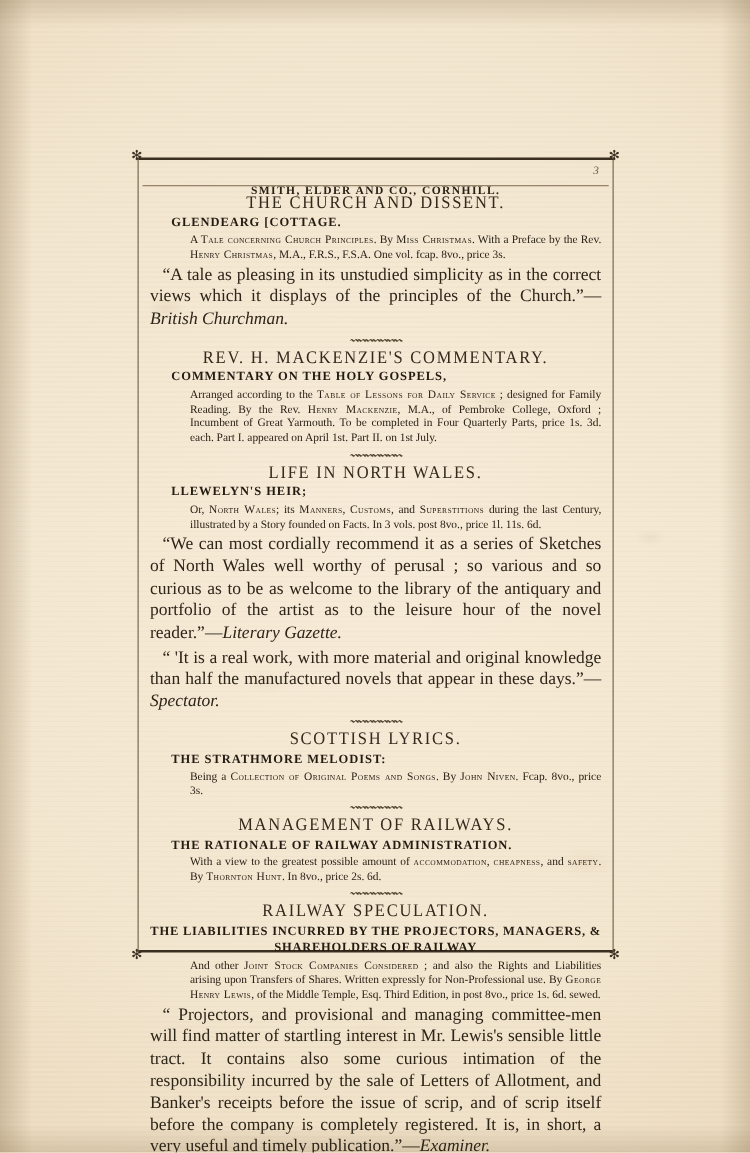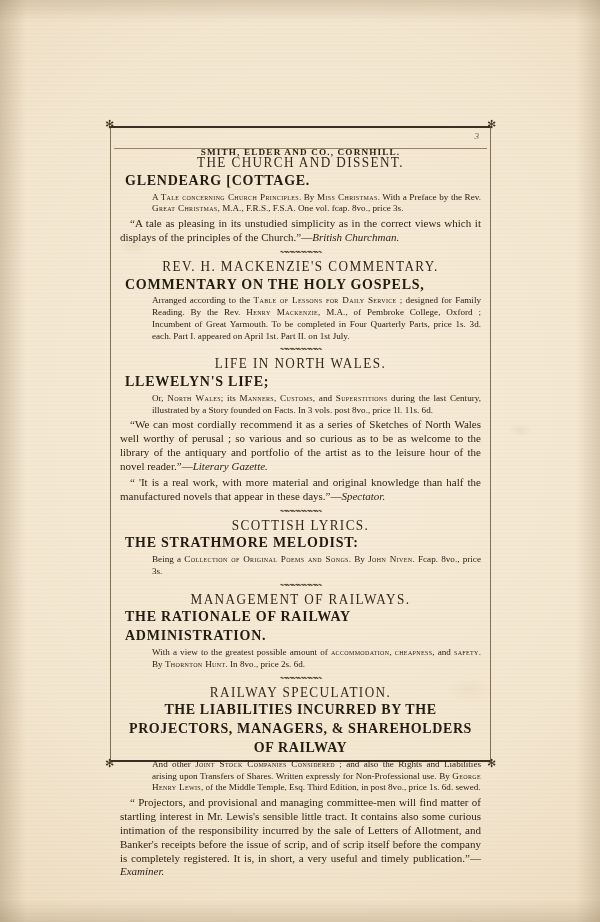--- a/index.html
+++ b/index.html
@@ -111,10 +111,10 @@
 
   .booktitle{
     font-weight:bold;
-    font-size:14px;
+    font-size:10px;
     letter-spacing:.75px;
     color:#241c12;
-    margin:1px 0 0 5px;
+    margin:1px 0 0 17px;
     line-height:1.35;
   }
   .booktitle.center{text-align:center;margin-left:0;letter-spacing:.6px;}

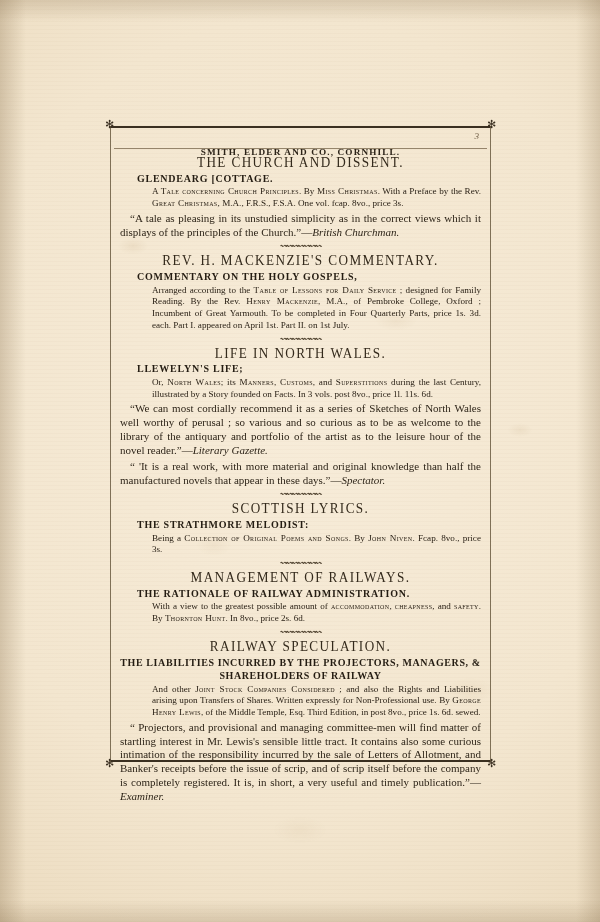--- a/index.html
+++ b/index.html
@@ -184,7 +184,7 @@
         <div class="sect">
           <div class="display">THE CHURCH AND DISSENT.</div>
           <div class="booktitle">GLENDEARG [COTTAGE.</div>
-          <div class="desc">A <span class="sc">Tale concerning Church Principles</span>.   By <span class="sc">Miss Christmas</span>. With a Preface by the Rev. <span class="sc">Great Christmas</span>, M.A., F.R.S., F.S.A. One vol. fcap. 8vo., price 3s.</div>
+          <div class="desc">A <span class="sc">Tale concerning Church Principles</span>.   By <span class="sc">Miss Christmas</span>. With a Preface by the Rev. <span class="sc">Henry Christmas</span>, M.A., F.R.S., F.S.A. One vol. fcap. 8vo., price 3s.</div>
           <div class="quote">“A tale as pleasing in its unstudied simplicity as in the correct views which it displays of the principles of the Church.”—<i>British Churchman.</i></div>
         </div>
         <div class="divider">〰〰〰〰〰〰〰</div>

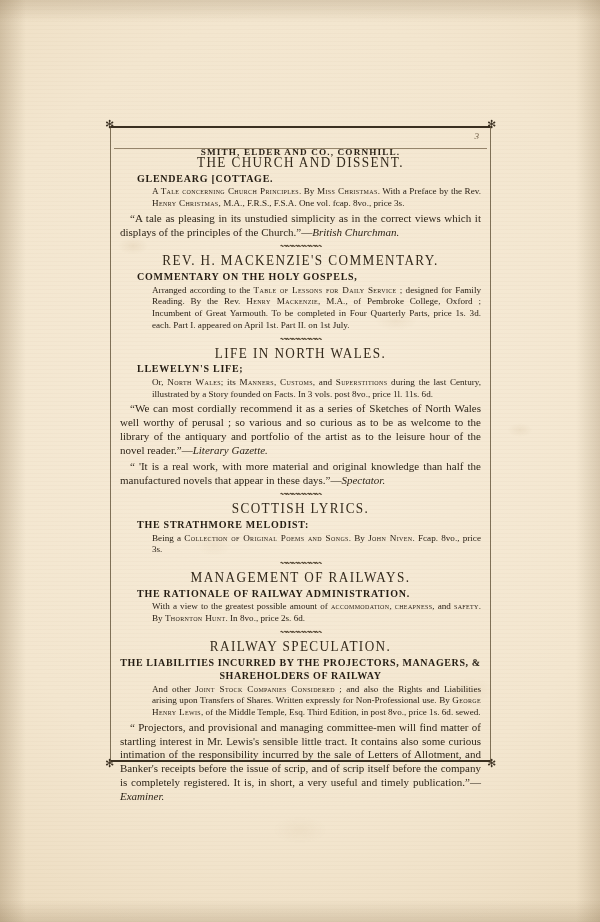--- a/index.html
+++ b/index.html
@@ -135,7 +135,7 @@
 
   .quote{
     margin:2px 0 0 0;
-    font-size:11px;
+    font-size:14px;
     line-height:1.26;
     text-align:justify;
     text-align-last:left;

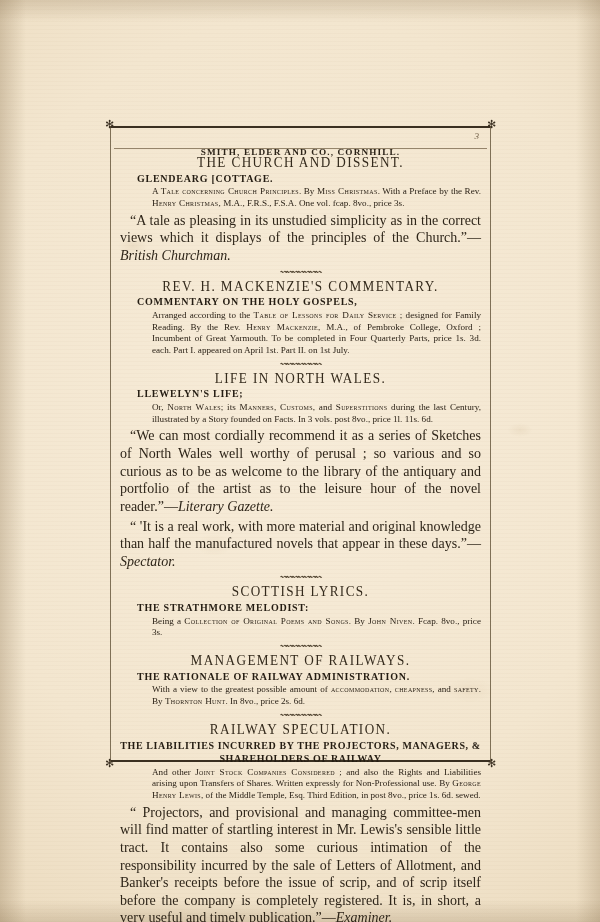--- a/index.html
+++ b/index.html
@@ -196,7 +196,7 @@
         <div class="divider">〰〰〰〰〰〰〰</div>
         <div class="sect">
           <div class="display">LIFE IN NORTH WALES.</div>
-          <div class="booktitle">LLEWELYN'S LIFE;</div>
+          <div class="booktitle">LLEWELYN'S HEIR;</div>
           <div class="desc">Or, <span class="sc">North Wales</span>; its <span class="sc">Manners</span>, <span class="sc">Customs</span>, and <span class="sc">Superstitions</span> during the last Century, illustrated by a Story founded on Facts.   In 3 vols. post 8vo., price 1l. 11s. 6d.</div>
           <div class="quote">“We can most cordially recommend it as a series of Sketches of North Wales well worthy of perusal ; so various and so curious as to be as welcome to the library of the antiquary and portfolio of the artist as to the leisure hour of the novel reader.”—<i>Literary Gazette.</i></div>
           <div class="quote">“ 'It is a real work, with more material and original knowledge than half the manufactured novels that appear in these days.”—<i>Spectator.</i></div>

